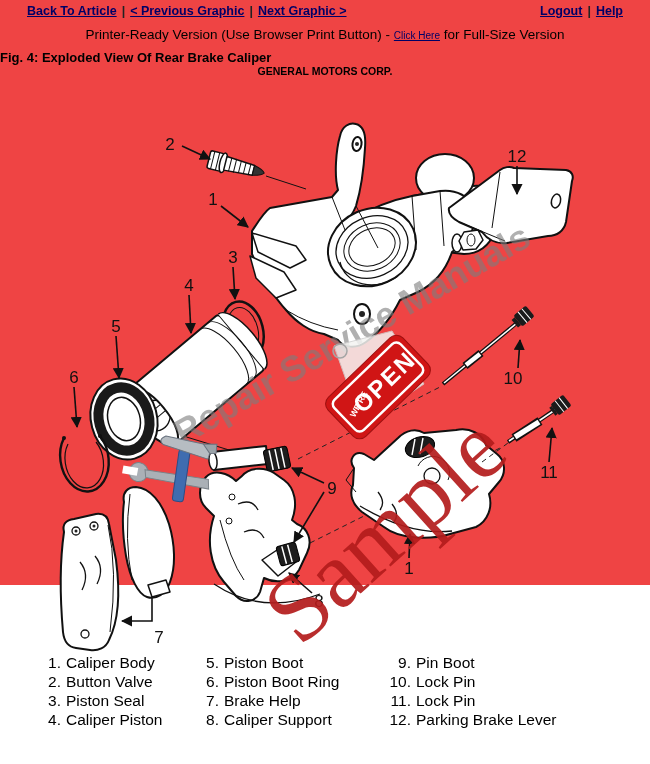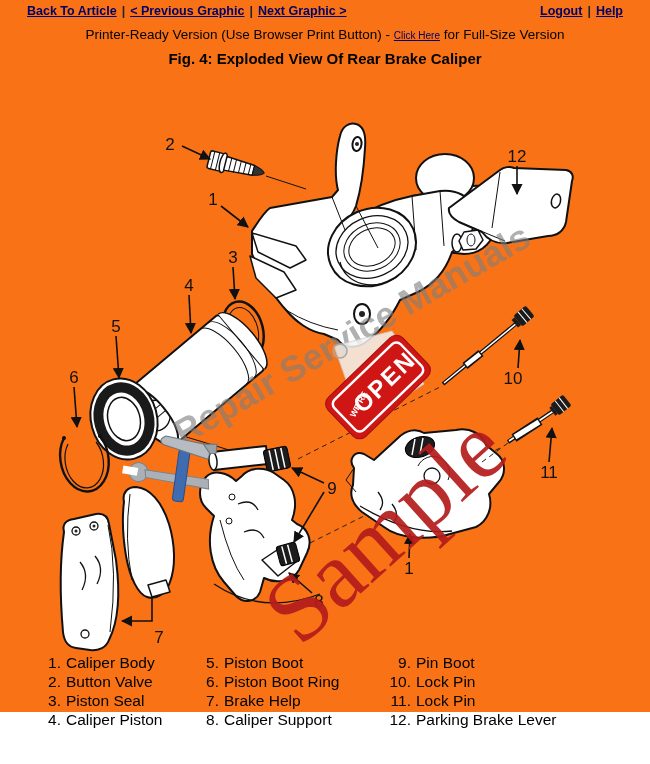--- a/index.html
+++ b/index.html
@@ -4,7 +4,7 @@
 <style>
   html,body{margin:0;padding:0;background:#fff;}
   body{width:650px;height:764px;overflow:hidden;font-family:"Liberation Sans",sans-serif;}
-  .page{position:relative;width:650px;height:712px;background:#f97316;}
+  .page{position:relative;width:650px;height:585px;background:#ef4444;}
   
   .navline{position:absolute;top:4px;left:27px;right:27px;display:flex;justify-content:space-between;font-size:12.5px;font-weight:bold;color:#000;}
   .navgroup{display:flex;align-items:baseline;}

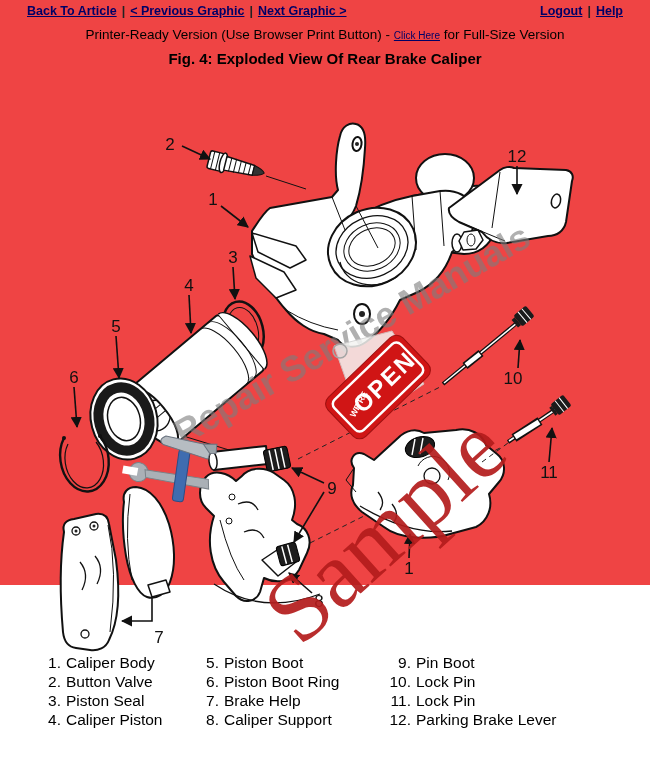--- a/index.html
+++ b/index.html
@@ -12,7 +12,7 @@
   .sep{font-weight:bold;color:#222;padding:0 5px;text-decoration:none;}
   .printerline{position:absolute;top:27px;left:0;width:650px;text-align:center;font-size:13.5px;color:#000;}
   .printerline .navlink{font-size:10px;font-weight:normal;}
-  .figcap{position:absolute;top:50px;left:0;width:650px;text-align:center;font-size:15px;font-weight:bold;color:#000;}
+  .figcap{position:absolute;top:50px;left:0;width:650px;font-size:13px;font-weight:bold;color:#000;}
   .figsrc{position:absolute;top:65px;left:0;width:650px;text-align:center;font-size:10.5px;font-weight:bold;color:#000;}
   
   .diagram{position:absolute;top:86px;left:0;}

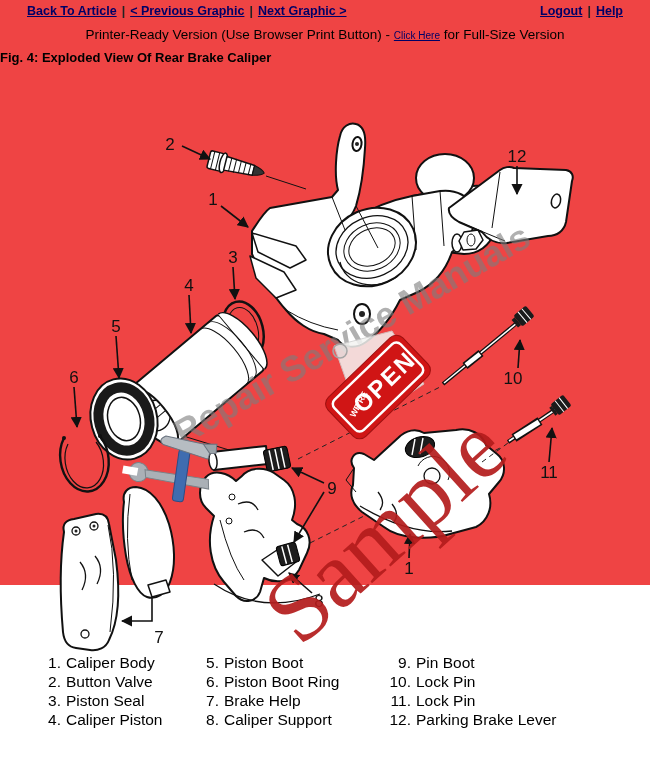--- a/index.html
+++ b/index.html
@@ -59,6 +59,7 @@
   </div>
 
   <div class="figcap">Fig. 4: Exploded View Of Rear Brake Caliper</div>
+  <div class="figsrc">GENERAL MOTORS CORP.</div>
 
   <svg class="diagram" width="650" height="572" viewBox="0 86 650 572" xmlns="http://www.w3.org/2000/svg">
     <defs>

